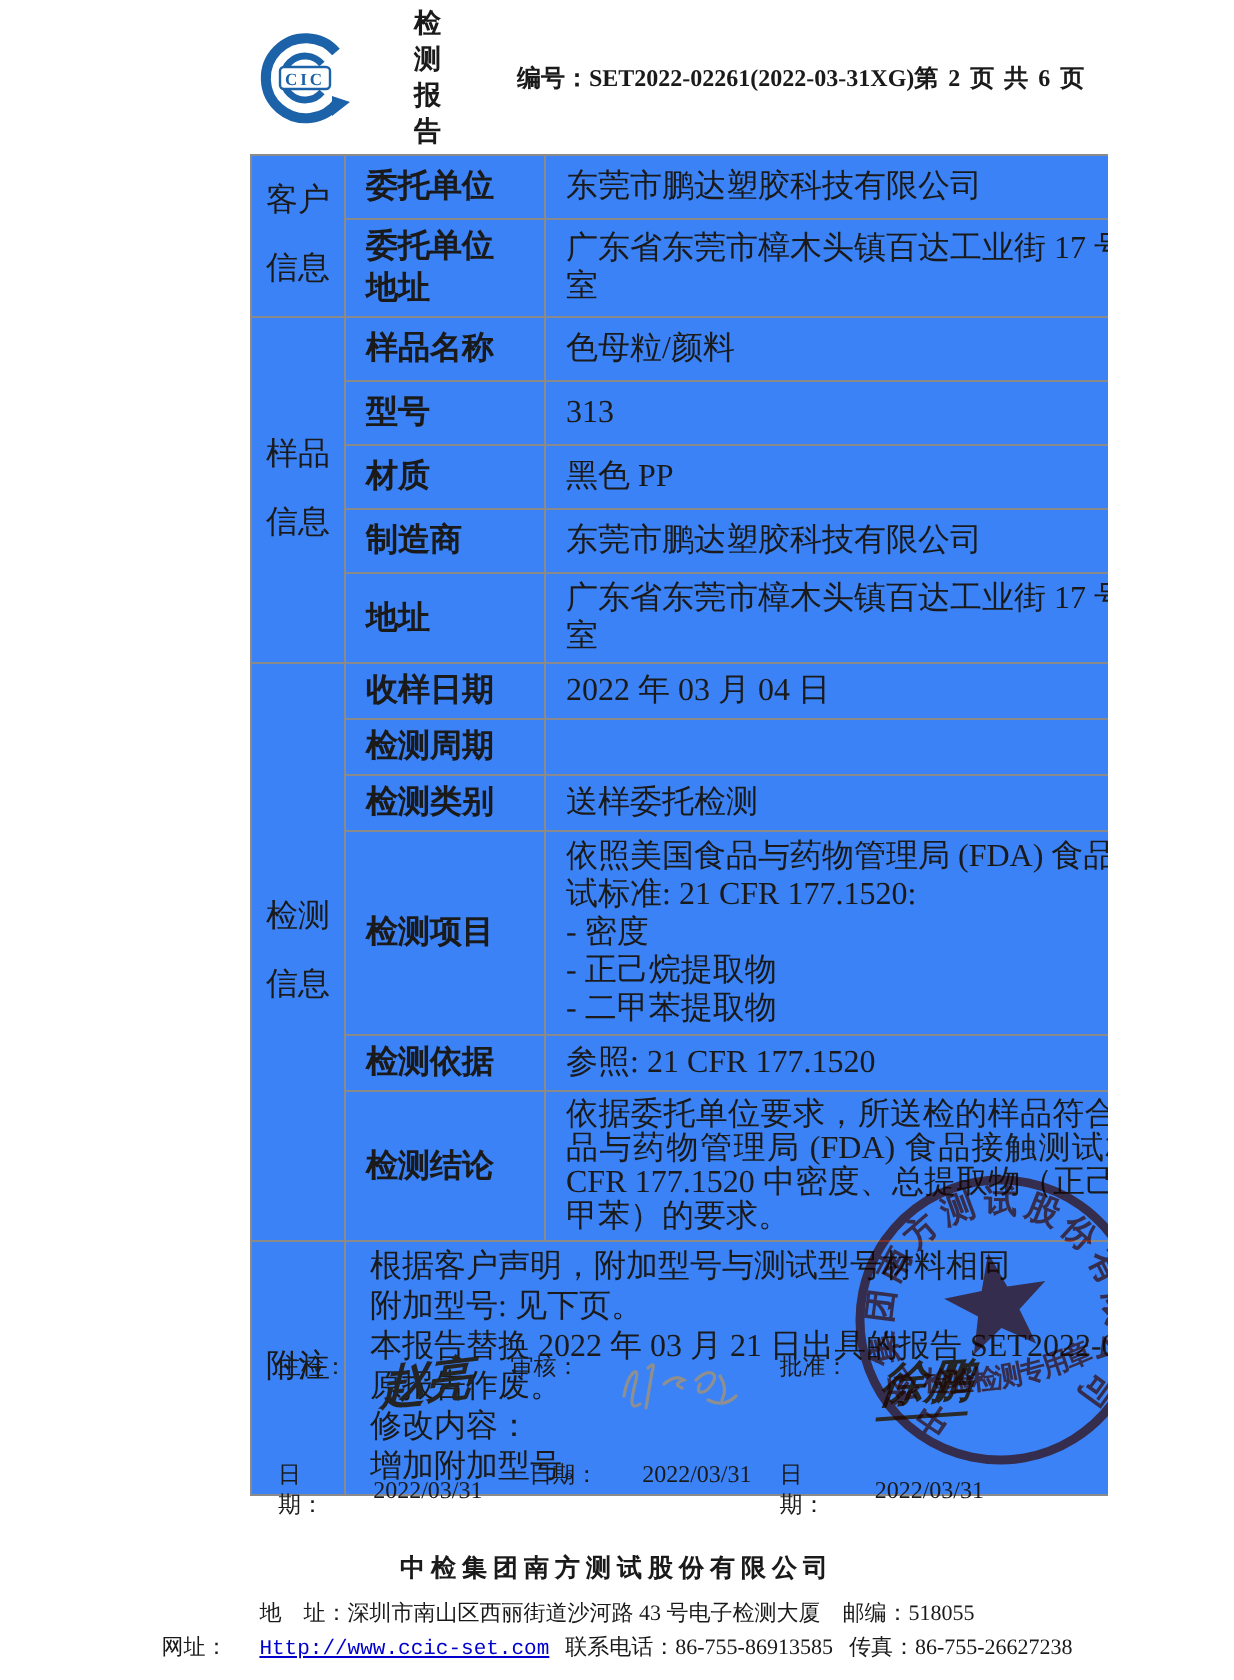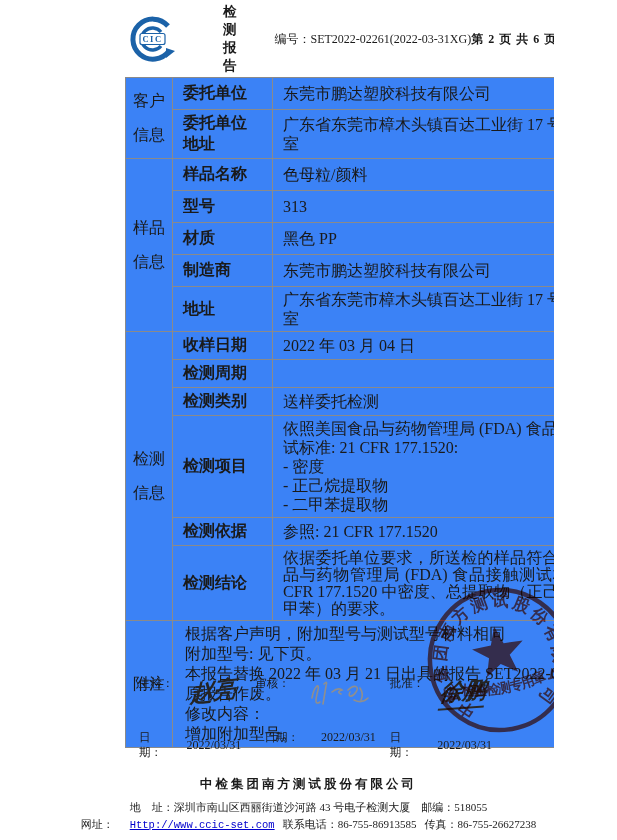--- a/index.html
+++ b/index.html
@@ -10,7 +10,7 @@
   
   .header{position:absolute;top:14px;left:62px;right:62px;height:50px;display:flex;align-items:center;}
   .logo{width:54px;height:48px;flex:0 0 auto;}
-  .hdr-title{font-weight:bold;font-size:13.5px;letter-spacing:2px;margin-left:44px;}
+  .hdr-title{font-weight:bold;font-size:13.5px;letter-spacing:2px;margin-left:28px;}
   .hdr-no{font-weight:normal;font-size:12px;margin-left:36px;white-space:nowrap;}
   .hdr-page{font-weight:bold;font-size:12px;margin-left:auto;white-space:nowrap;letter-spacing:1px;}
   

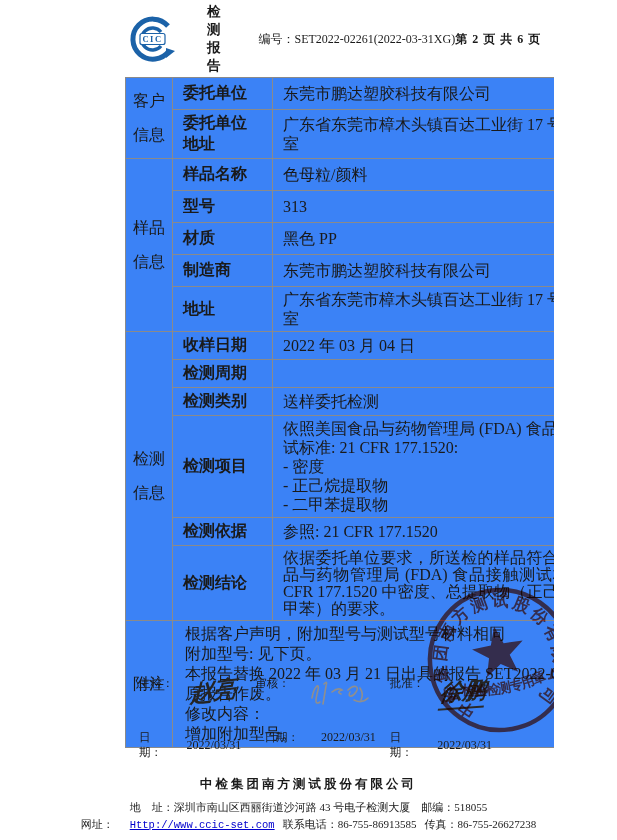--- a/index.html
+++ b/index.html
@@ -11,7 +11,7 @@
   .header{position:absolute;top:14px;left:62px;right:62px;height:50px;display:flex;align-items:center;}
   .logo{width:54px;height:48px;flex:0 0 auto;}
   .hdr-title{font-weight:bold;font-size:13.5px;letter-spacing:2px;margin-left:28px;}
-  .hdr-no{font-weight:normal;font-size:12px;margin-left:36px;white-space:nowrap;}
+  .hdr-no{font-weight:bold;font-size:12px;margin-left:36px;white-space:nowrap;}
   .hdr-page{font-weight:bold;font-size:12px;margin-left:auto;white-space:nowrap;letter-spacing:1px;}
   
   .report-table{

